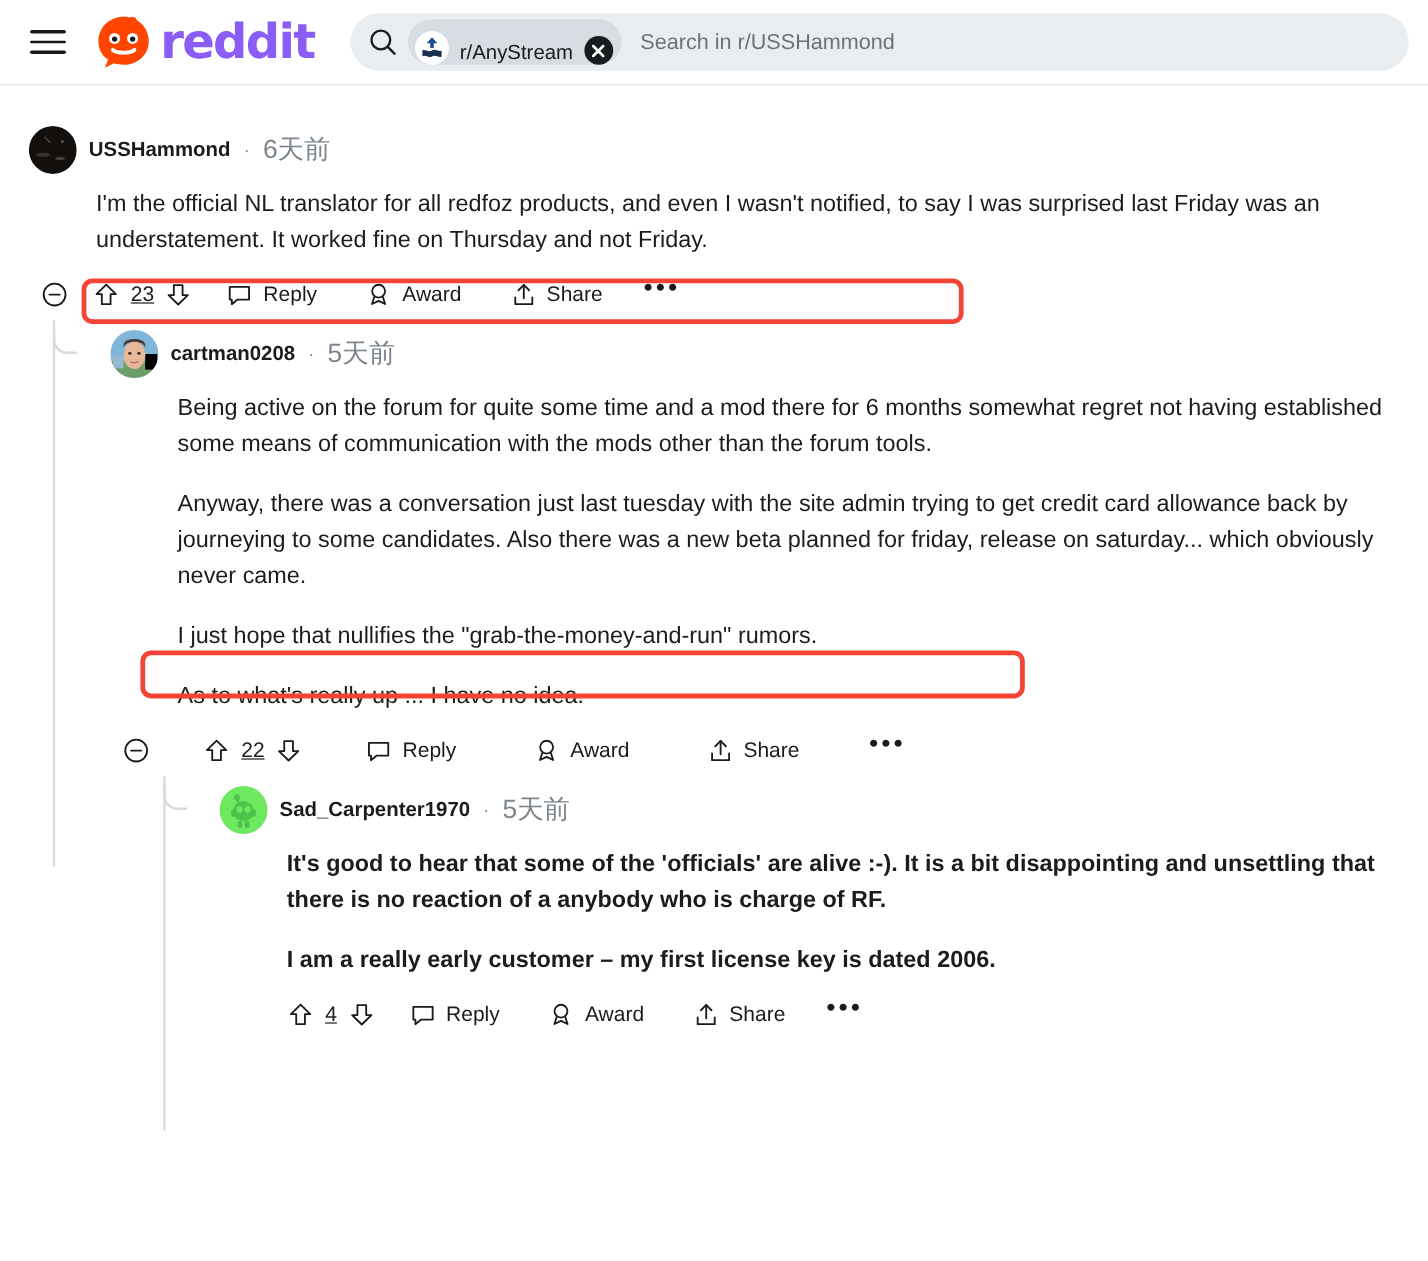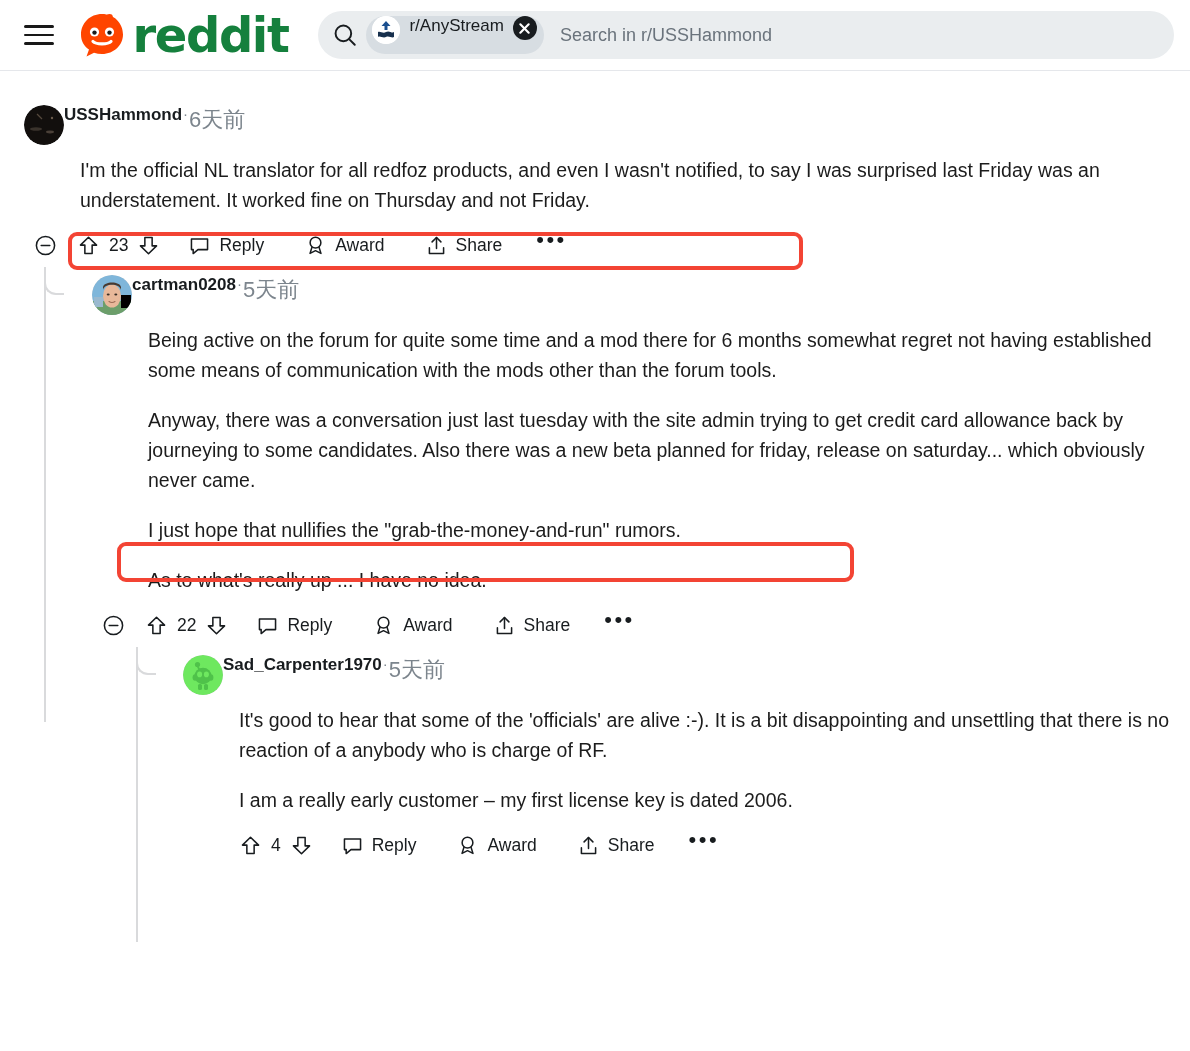--- a/index.html
+++ b/index.html
@@ -41,7 +41,7 @@
   }
   .logo-mark { width: 48px; height: 48px; display: block; }
   .logo-word {
-    font-size: 48px; font-weight: bold; color: #15803d;
+    font-size: 40px; font-weight: bold; color: #8b5cf6;
     letter-spacing: -1.4px; line-height: 1;
     font-family: "DejaVu Sans", sans-serif;
   }

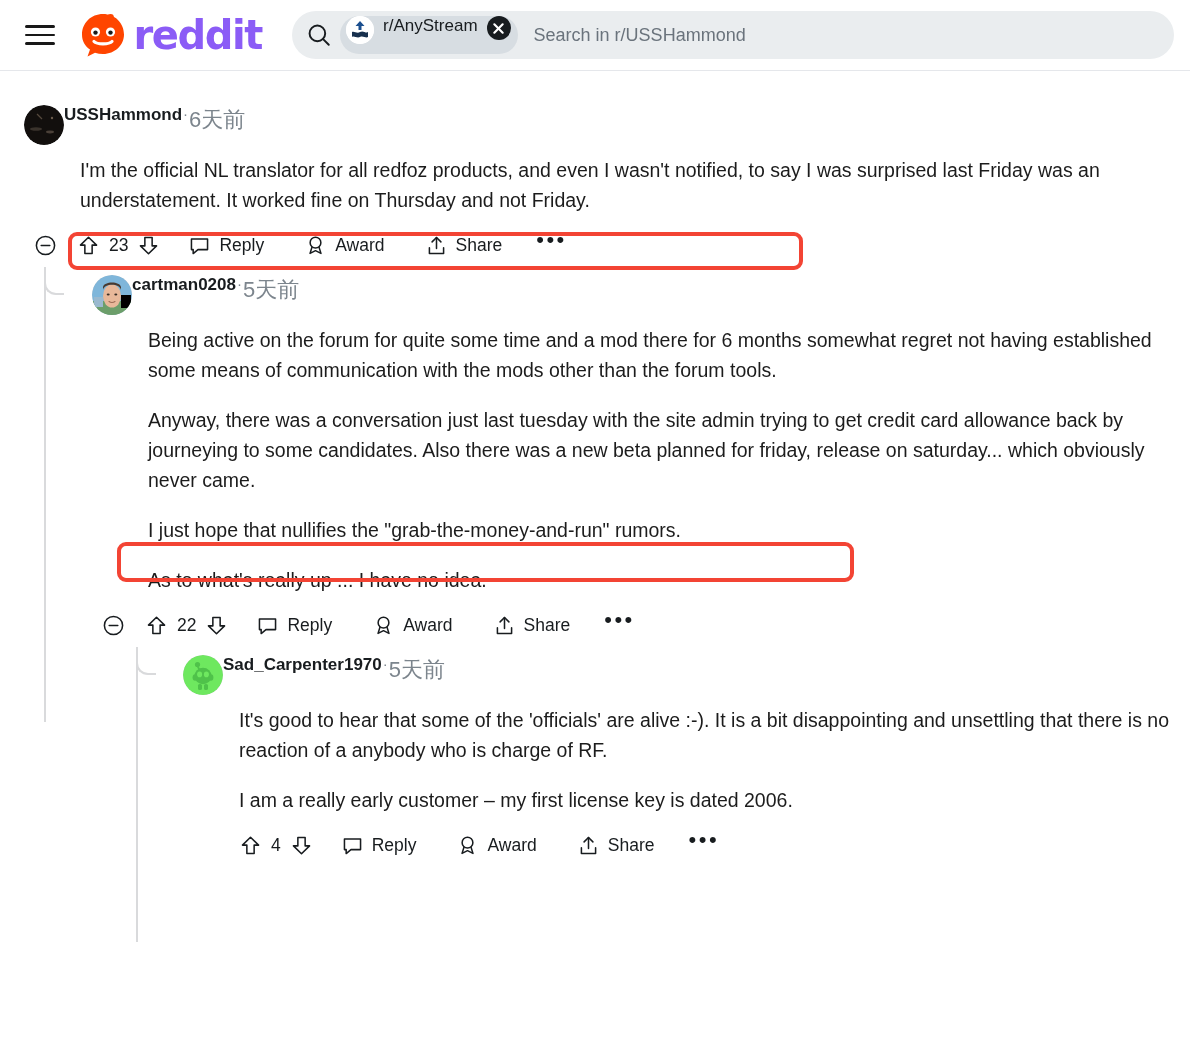--- a/index.html
+++ b/index.html
@@ -57,7 +57,7 @@
   }
   .search-icon { width: 26px; height: 26px; flex: 0 0 auto; margin-right: 8px; }
   .sub-chip {
-    display: flex; align-items: flex-start; gap: 9px;
+    display: flex; align-items: flex-end; gap: 9px;
     height: 38px;
     background: #d7dde2;
     border-radius: 19px;

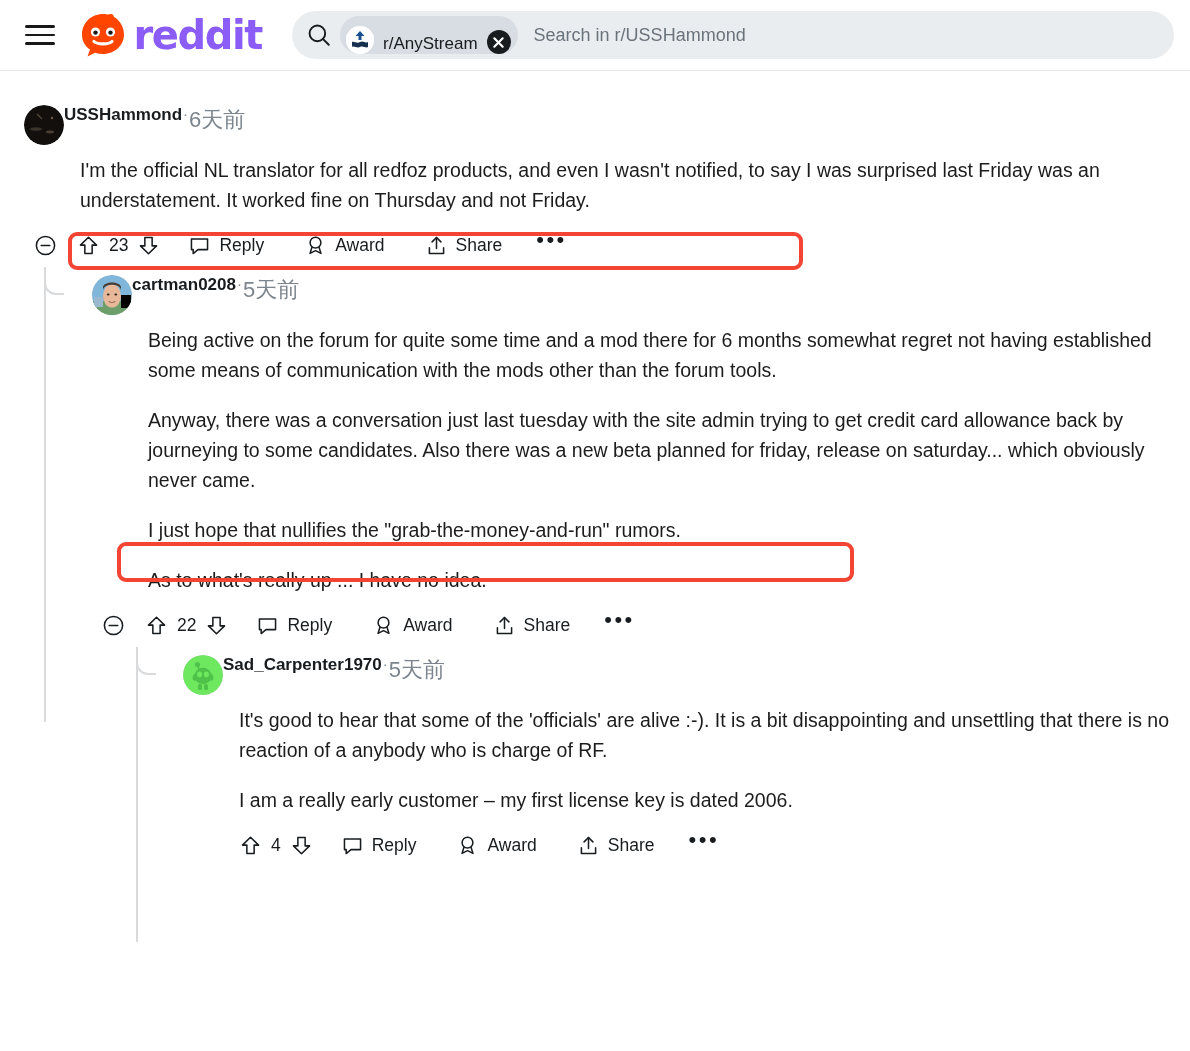--- a/index.html
+++ b/index.html
@@ -109,7 +109,7 @@
   }
 
   .c-head {
-    display: flex; align-items: flex-start; gap: 0;
+    display: flex; align-items: center; gap: 10px;
     height: 40px;
   }
   .avatar {

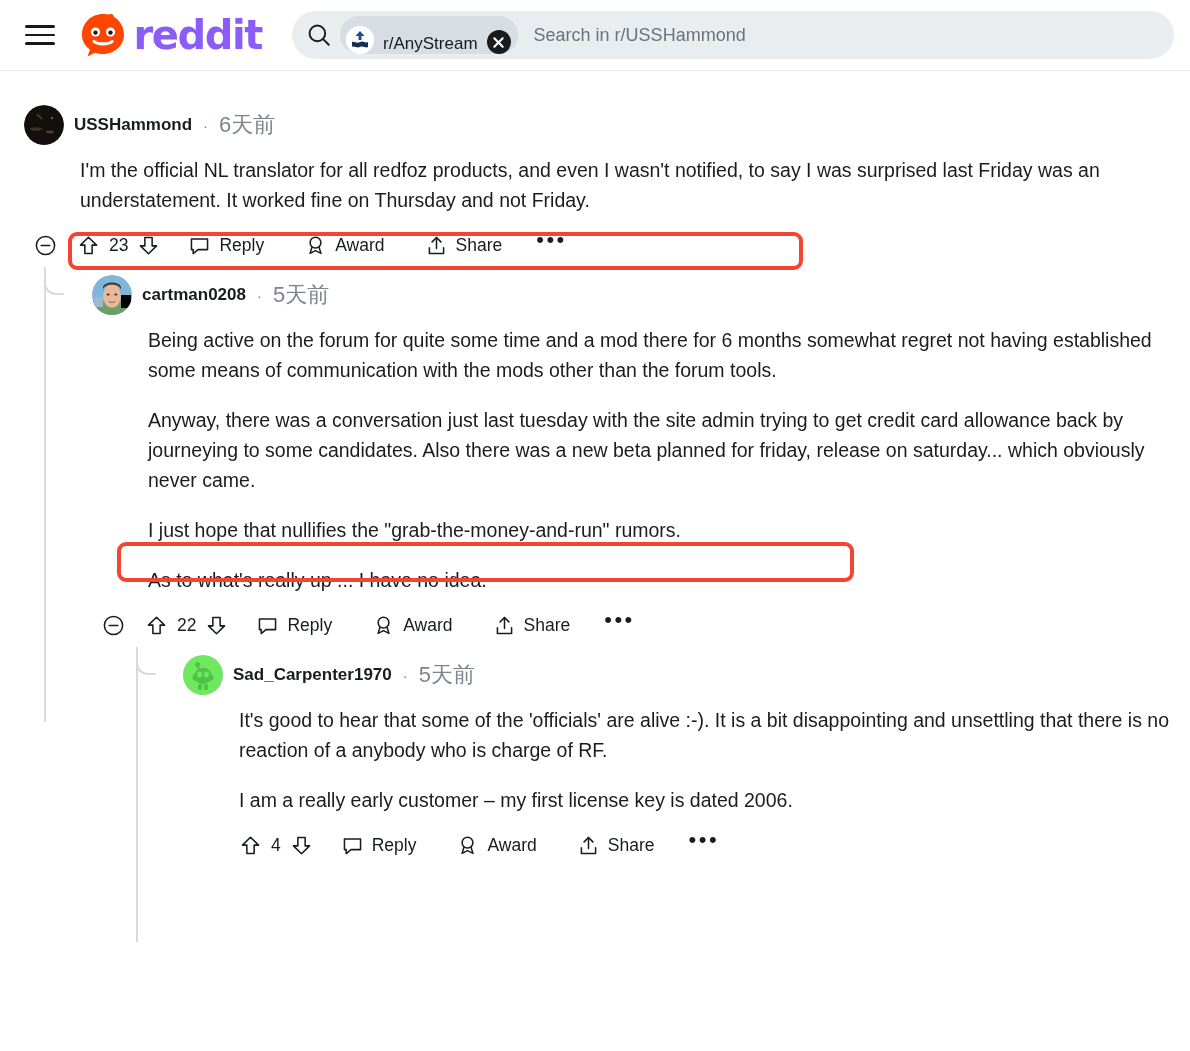--- a/index.html
+++ b/index.html
@@ -160,7 +160,7 @@
   }
   .act-collapse { margin-right: 20px; }
   .act-vote { display: flex; align-items: center; gap: 9px; margin-right: 28px; }
-  .score { font-size: 17.5px; color: #181c1f; font-weight: normal; }
+  .score { font-size: 17.5px; color: #181c1f; font-weight: normal; text-decoration: underline; }
   .act-reply { margin-right: 40px; }
   .act-award { margin-right: 40px; }
   .act-share { margin-right: 34px; }

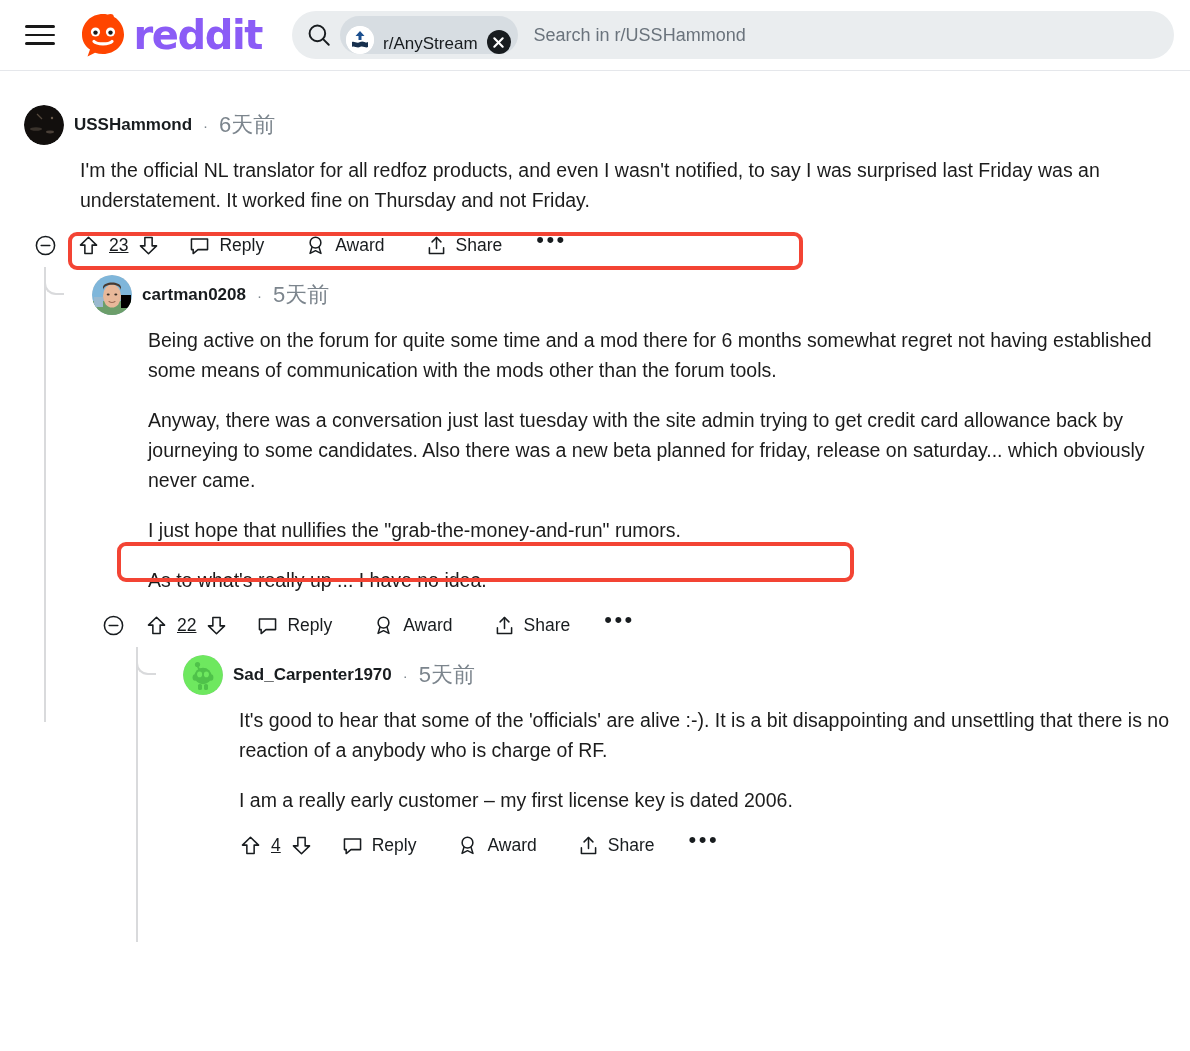--- a/index.html
+++ b/index.html
@@ -320,7 +320,7 @@
       <p>As to what's really up ... I have no idea.</p>
     </div>
 
-    <div class="actions" style="margin-left:10px;">
+    <div class="actions" style="margin-left:10px;gap:24px;">
       <span class="act act-collapse">
         <svg class="ic" viewBox="0 0 24 24">
           <circle cx="12" cy="12" r="9.5" fill="none" stroke="#181c1f" stroke-width="1.6"></circle>

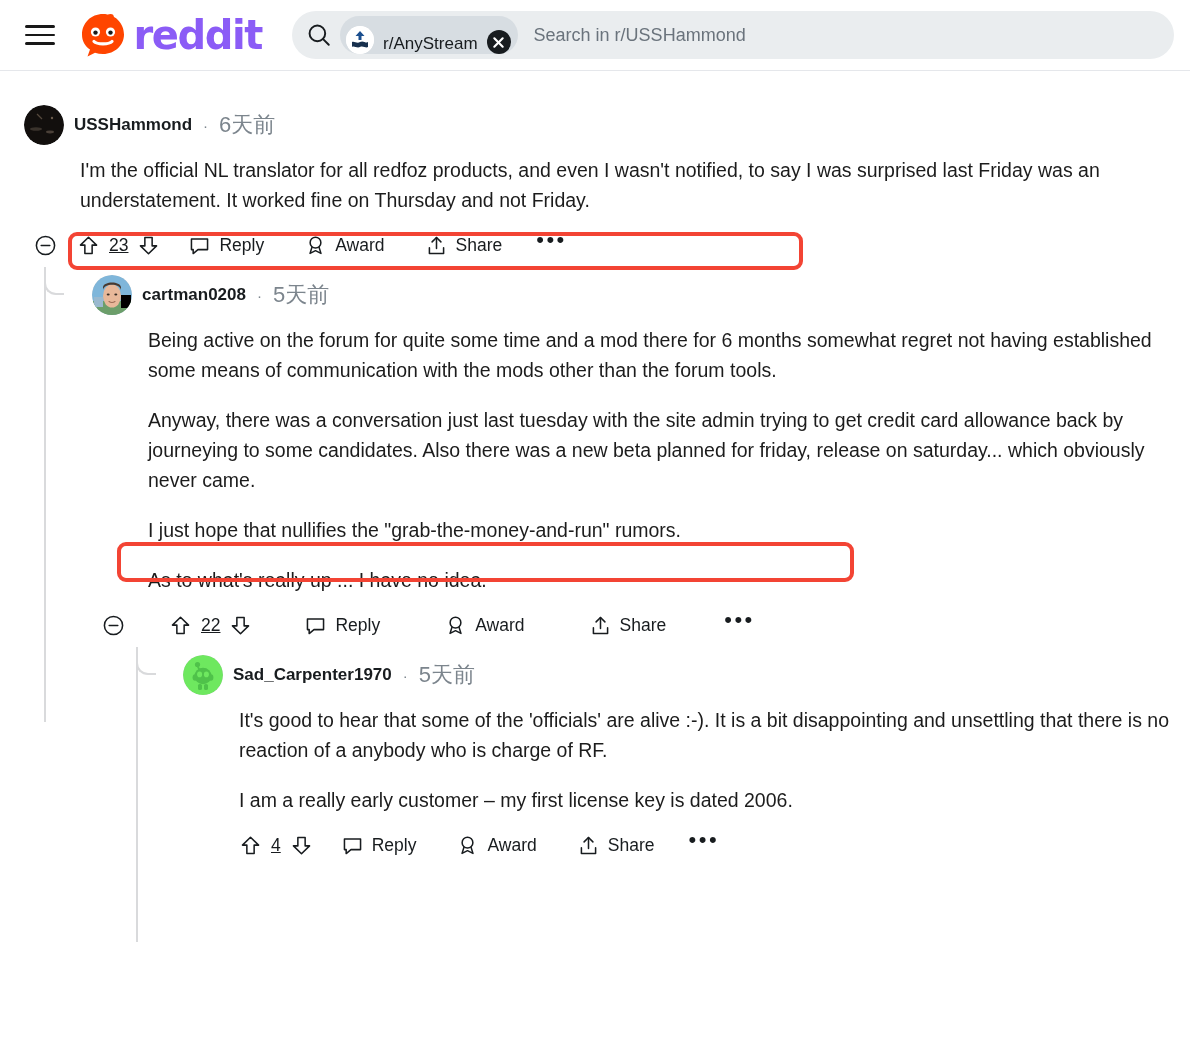--- a/index.html
+++ b/index.html
@@ -388,7 +388,7 @@
         <span class="ts">5天前</span>
       </div>
 
-      <div class="c-body" style="padding-left:56px;">
+      <div class="c-body" style="padding-left:56px;font-weight:bold;">
         <p>It's good to hear that some of the 'officials' are alive :-). It is a bit disappointing and unsettling that there is no reaction of a anybody who is charge of RF.</p>
         <p>I am a really early customer – my first license key is dated 2006.</p>
       </div>

